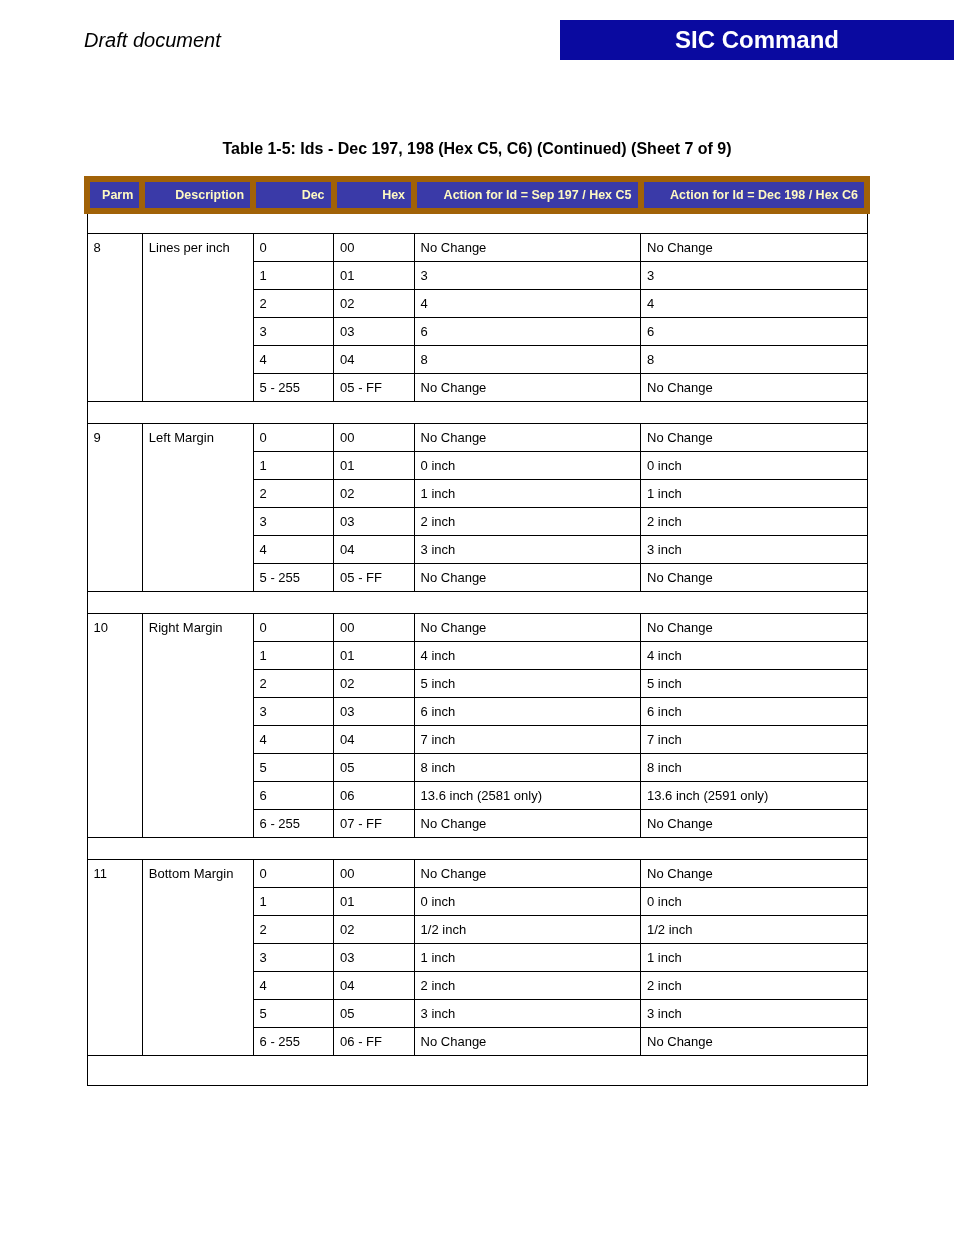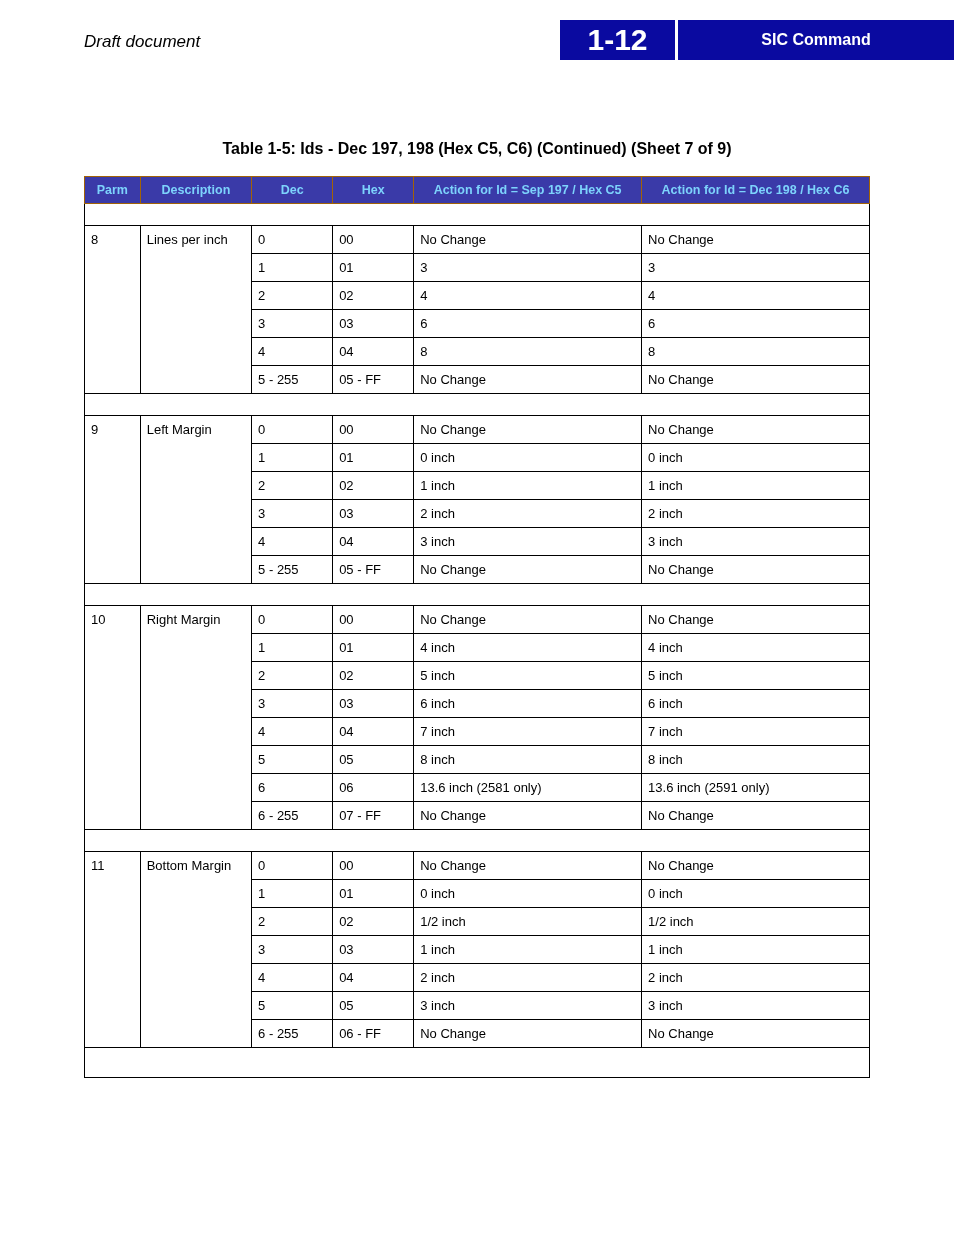--- a/index.html
+++ b/index.html
@@ -23,7 +23,7 @@
     padding-left: 84px;
     padding-bottom: 8px;
     font-style: italic;
-    font-size: 17px;
+    font-size: 20px;
     color: #000;
   }
   .page-badge {

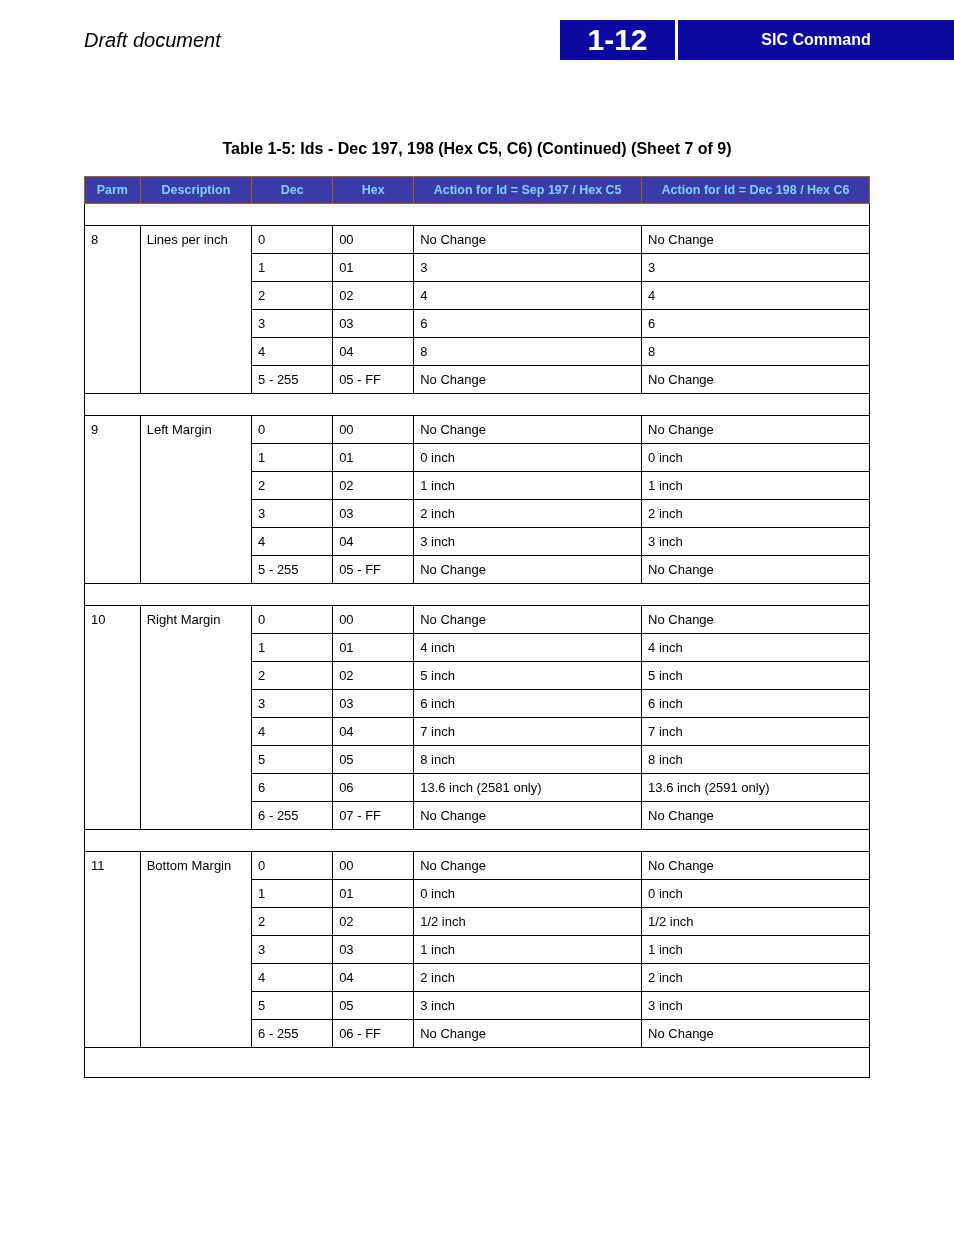--- a/index.html
+++ b/index.html
@@ -112,7 +112,6 @@
 
 <div class="header-row">
   <div class="draft-label">Draft document</div>
-  <div class="page-badge">1-12</div>
   <div class="title-block">SIC Command</div>
 </div>
 

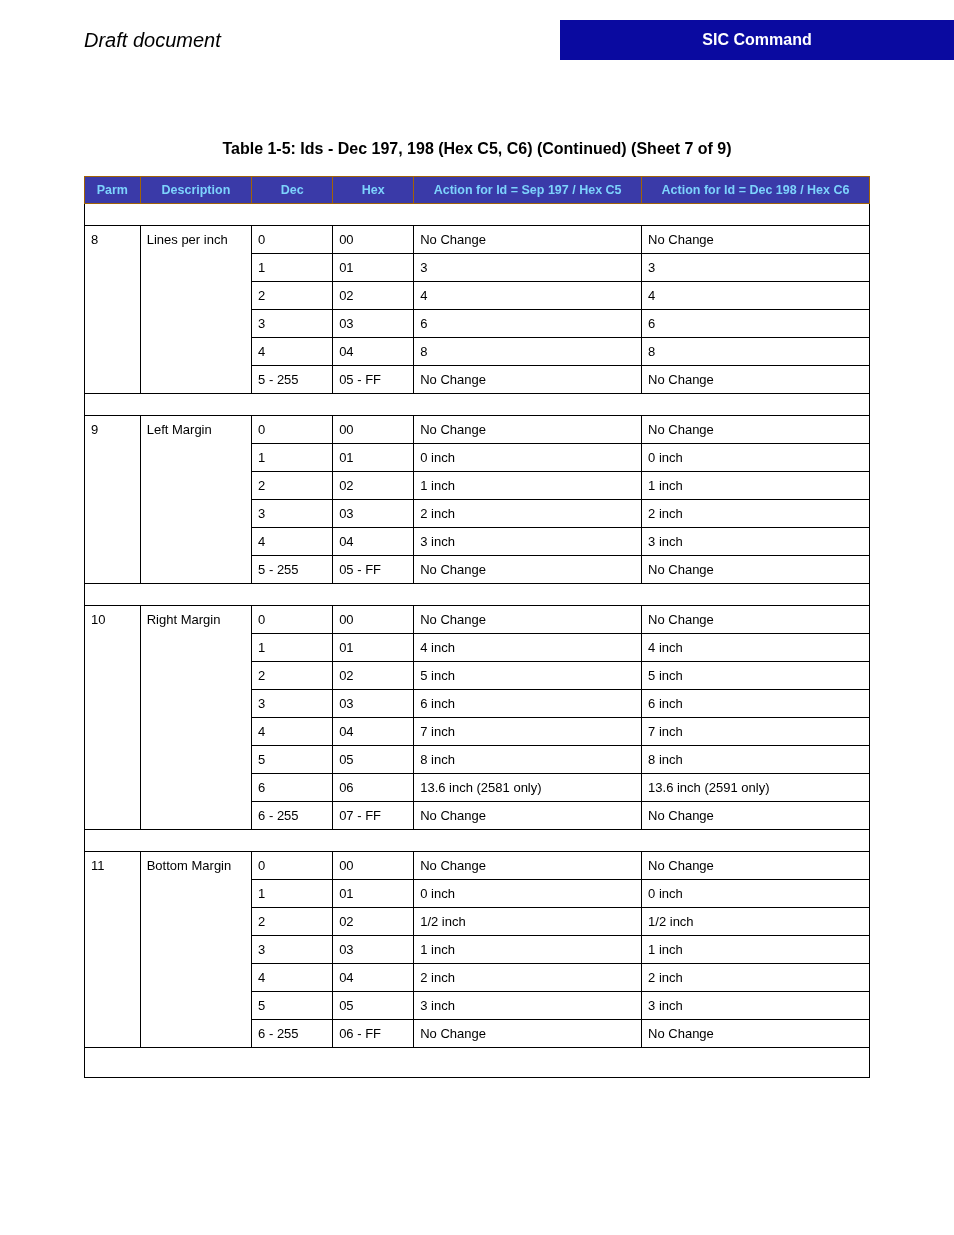--- a/index.html
+++ b/index.html
@@ -49,7 +49,7 @@
     justify-content: center;
     color: #fff;
     font-weight: bold;
-    font-size: 16px;
+    font-size: 24px;
     margin-top: 20px;
   }
   .table-caption {

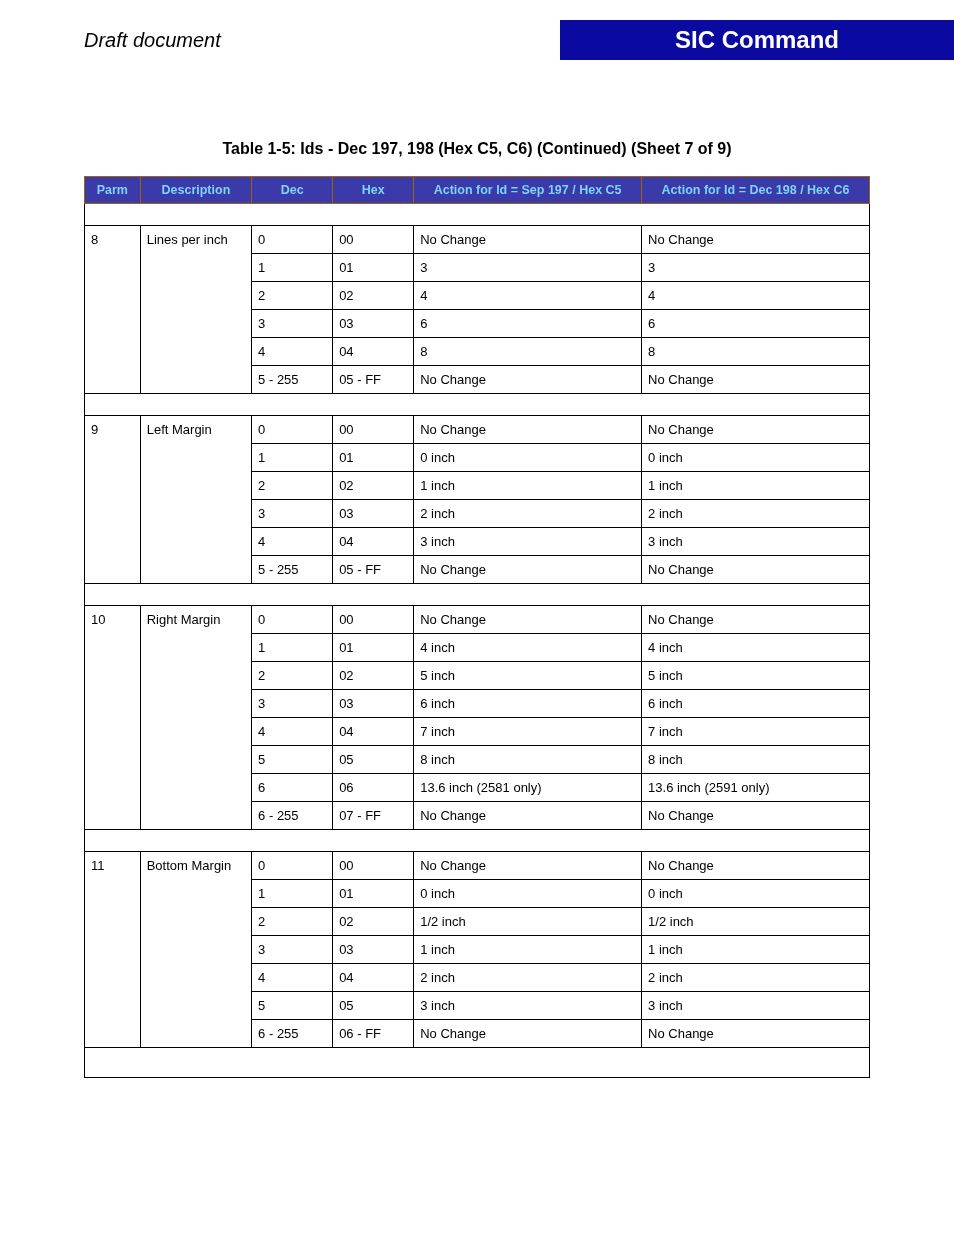--- a/index.html
+++ b/index.html
@@ -70,11 +70,11 @@
   }
   th {
     background: #3a3aa8;
-    color: #7dd3fc;
-    text-align: center;
+    color: #fef9c3;
+    text-align: right;
     font-weight: bold;
     padding: 6px 6px;
-    border: 1px solid #a16207;
+    border: 6px solid #a16207;
     vertical-align: middle;
     font-size: 12.5px;
   }

